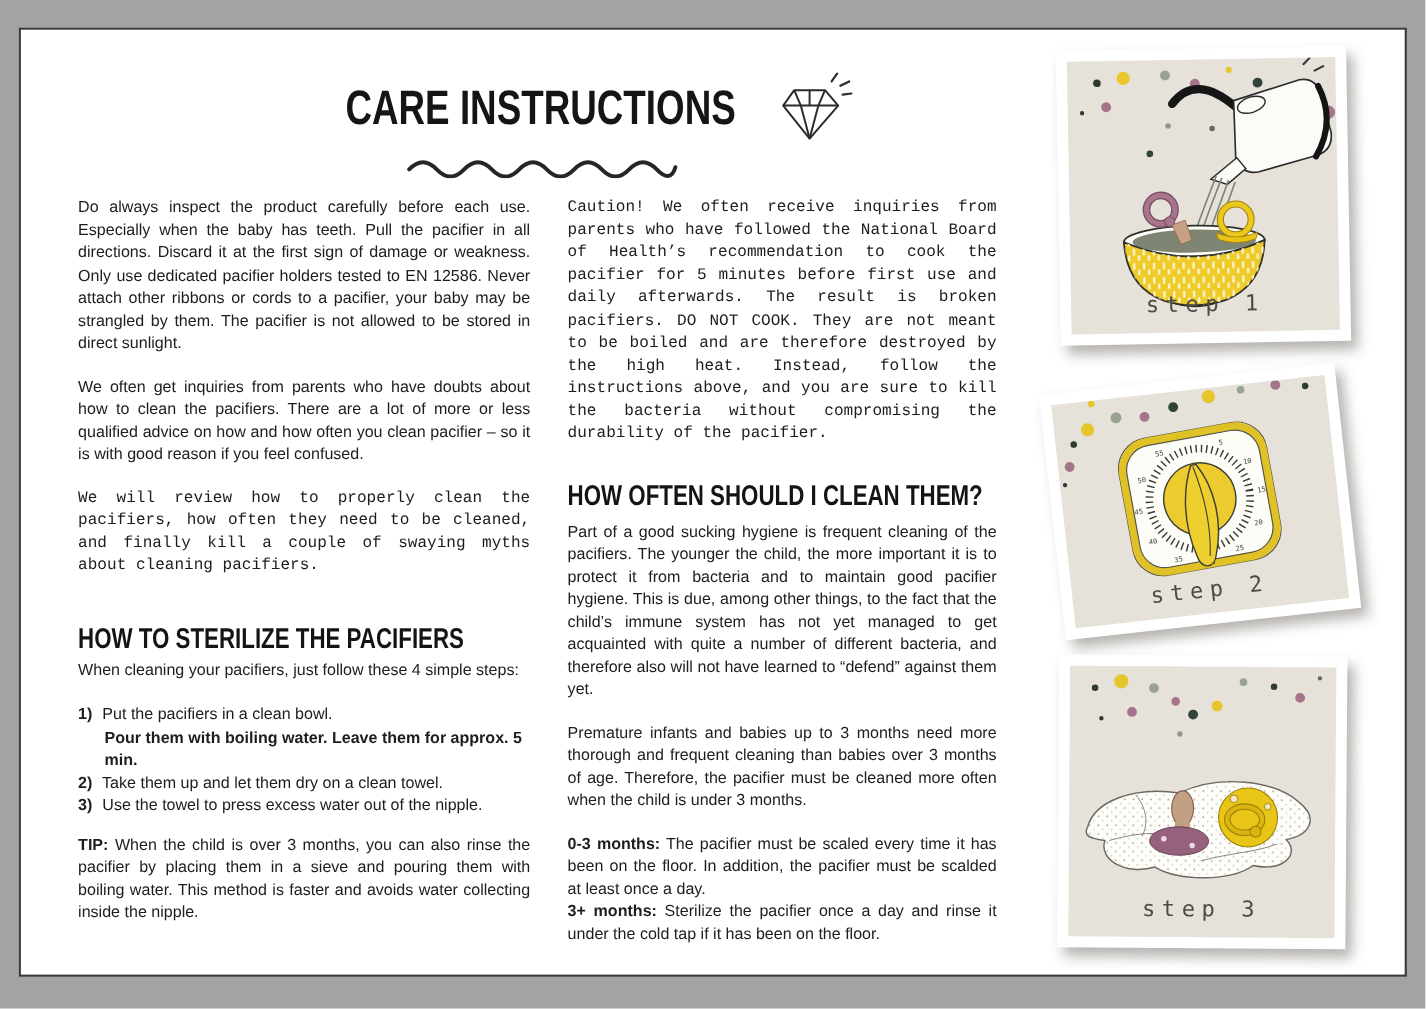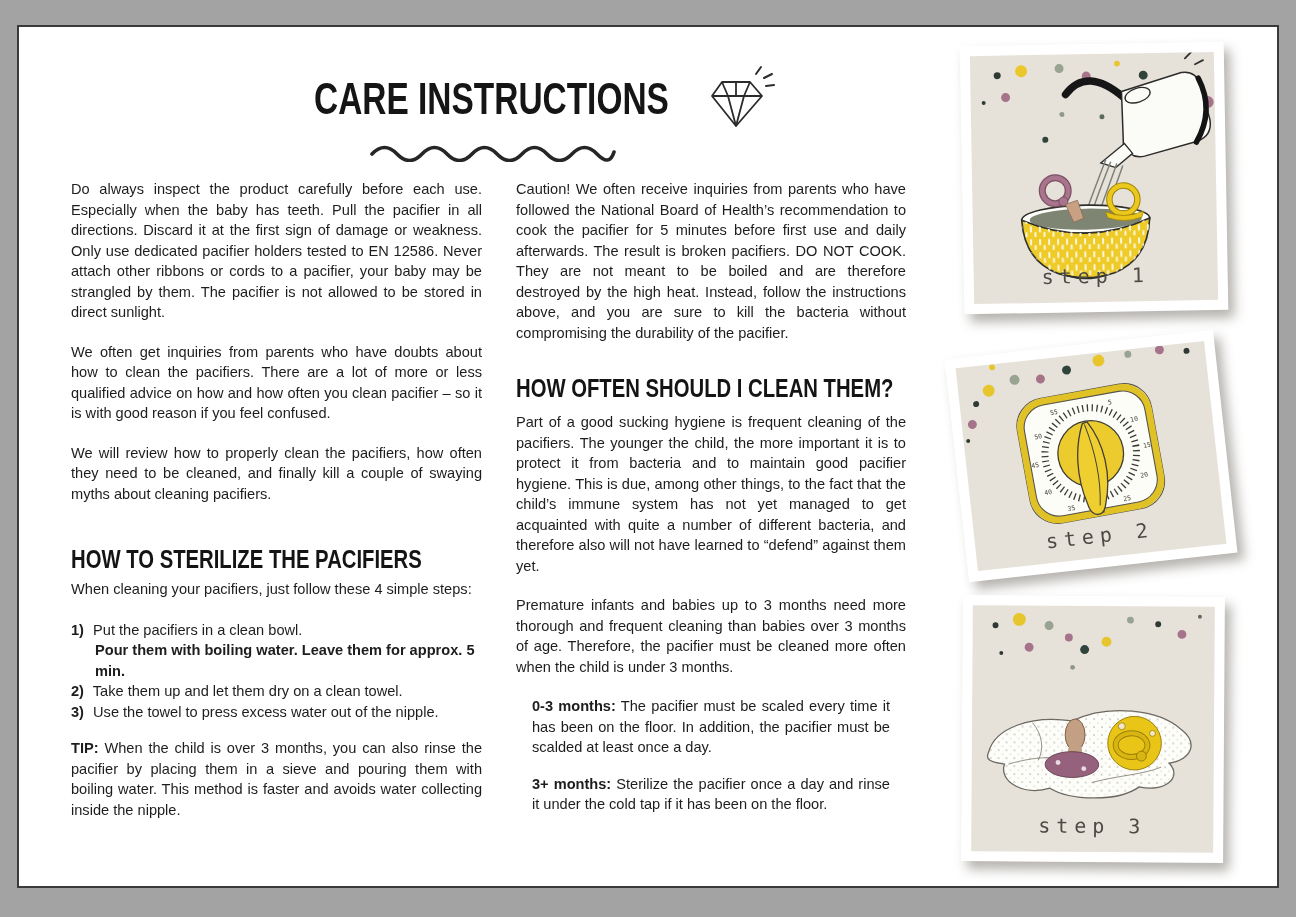--- a/index.html
+++ b/index.html
@@ -23,7 +23,7 @@
   .col-left  { left:71px;  width:411px; }
   .col-right { left:516px; width:390px; }
   .col p { margin:0 0 19px 0; }
-  .col p.tight { margin-bottom:0; }
+  .col p.tight { margin-bottom:0;font-family:Liberation Mono, monospace; }
   h2.section { font-size:26px; font-weight:bold; color:#141414; line-height:30px;
                margin:0 0 5px 0; text-align:left; }
   h2.section span { display:inline-block; transform:scaleX(0.78); transform-origin:left;

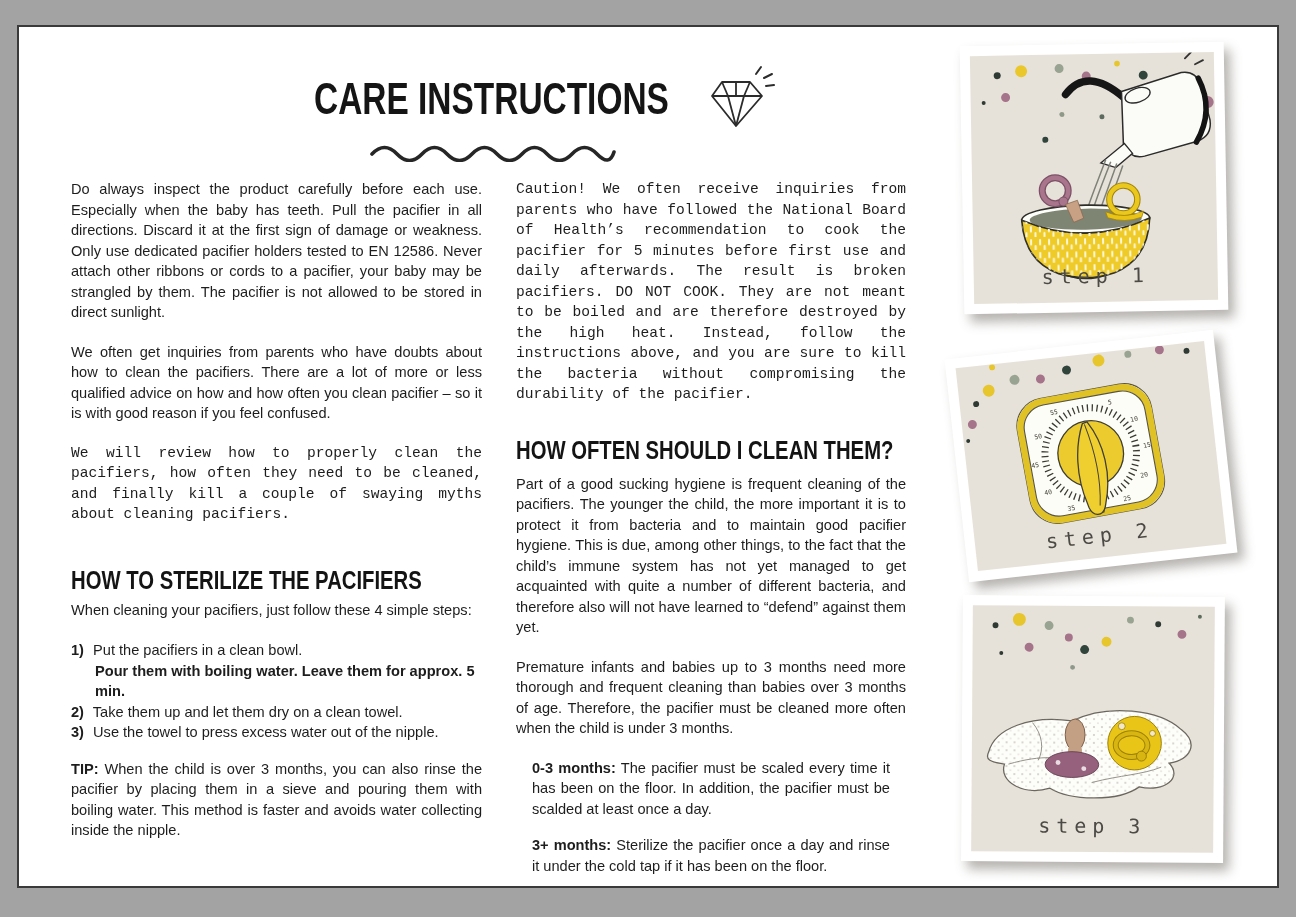--- a/index.html
+++ b/index.html
@@ -35,7 +35,7 @@
   .step-line .num { font-weight:bold; margin-right:5px; }
   .step-line.indent2 { padding-left:24px;font-weight:bold; }
   .bold { font-weight:bold; }
-  .age-block div { margin:16px; }
+  .age-block div { margin:0; }
 
   
   .card { position:absolute; background:#ffffff; padding:10px;

